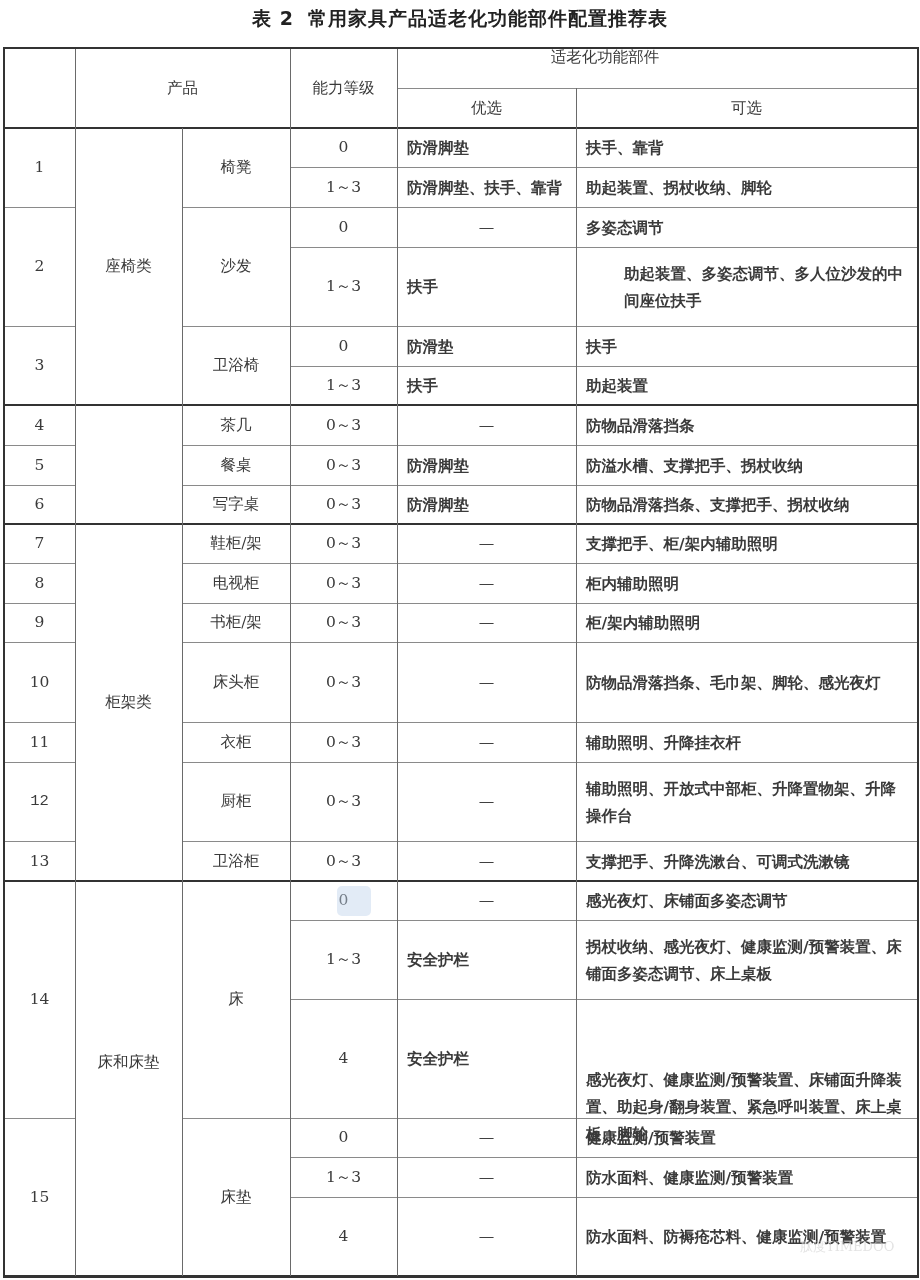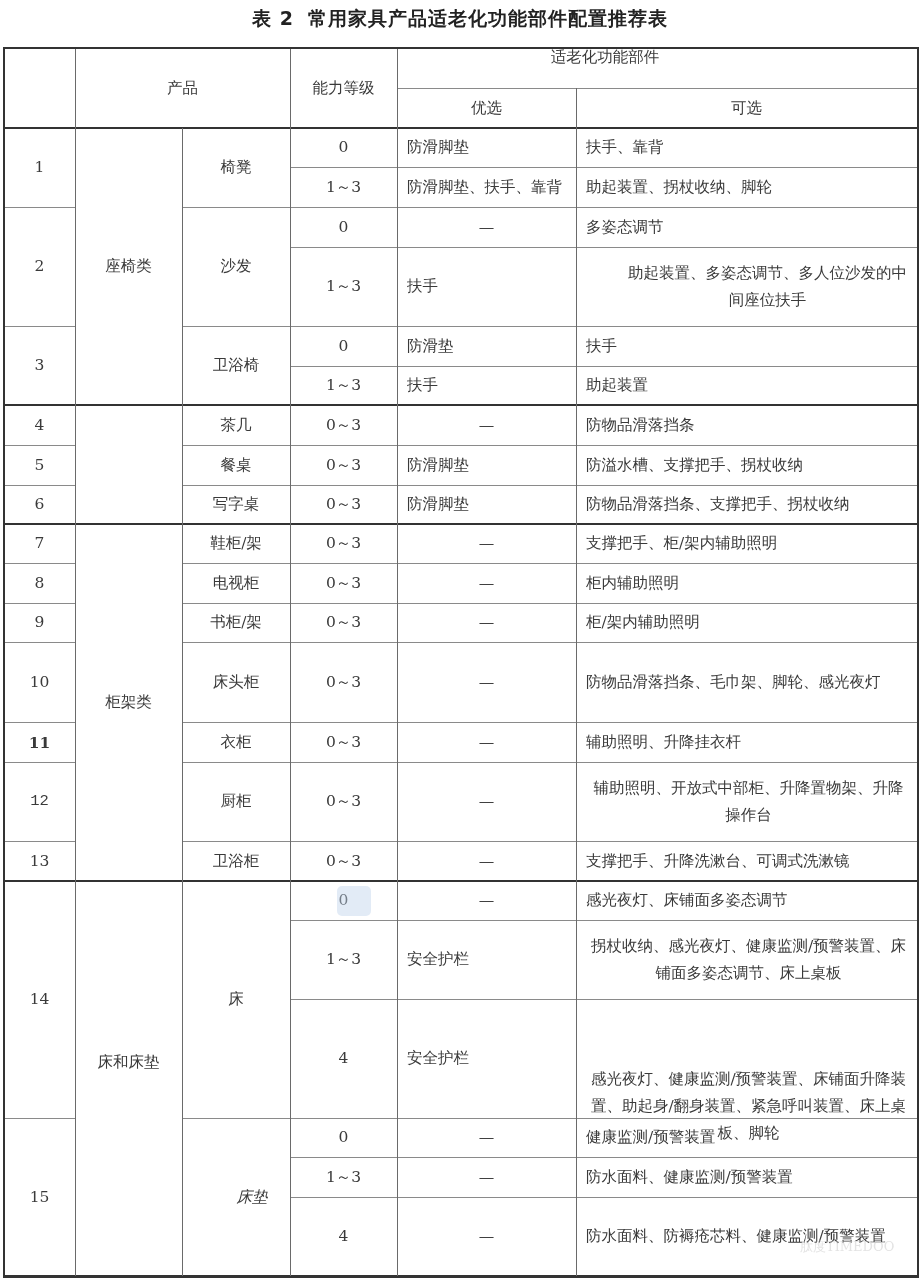--- a/index.html
+++ b/index.html
@@ -13,7 +13,7 @@
   .cell { position:absolute; box-sizing:border-box; display:flex; align-items:center;
           font-size:15.5px; line-height:27px; color:#3a3a3a; }
   .c { justify-content:center; text-align:center; }
-  .l { justify-content:flex-start; text-align:center; padding-left:10px; padding-right:6px; }
+  .l { justify-content:flex-start; text-align:left; padding-left:10px; padding-right:6px;font-weight:bold; }
   .hline { position:absolute; height:1px; background:#8a8a8a; }
   .hline.thick { height:2px; background:#333333; }
   .vline { position:absolute; width:1px; background:#6a6a6a; }

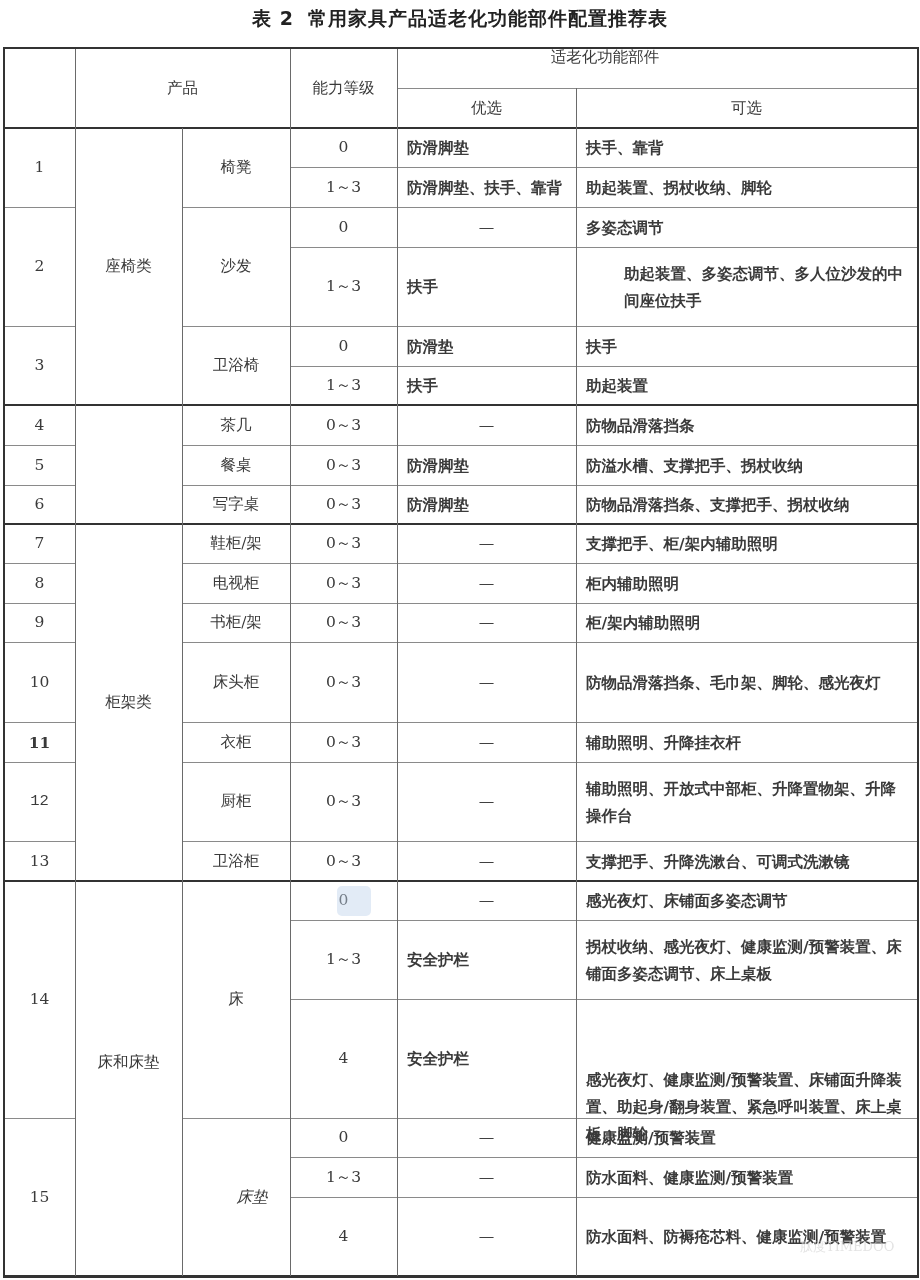--- a/index.html
+++ b/index.html
@@ -99,7 +99,7 @@
     <div class="cell c" style="left:290px;top:642px;width:107px;height:80px;">0～3</div>
     <div class="cell c" style="left:397px;top:642px;width:179px;height:80px;">—</div>
     <div class="cell l" style="left:576px;top:642px;width:341px;height:80px;">防物品滑落挡条、毛巾架、脚轮、感光夜灯</div>
-    <div class="cell c" style="left:4px;top:722px;width:71px;height:40px;font-weight:bold;">11</div>
+    <div class="cell c" style="left:4px;top:722px;width:71px;height:40px;">11</div>
     <div class="cell c" style="left:182px;top:722px;width:108px;height:40px;">衣柜</div>
     <div class="cell c" style="left:290px;top:722px;width:107px;height:40px;">0～3</div>
     <div class="cell c" style="left:397px;top:722px;width:179px;height:40px;">—</div>

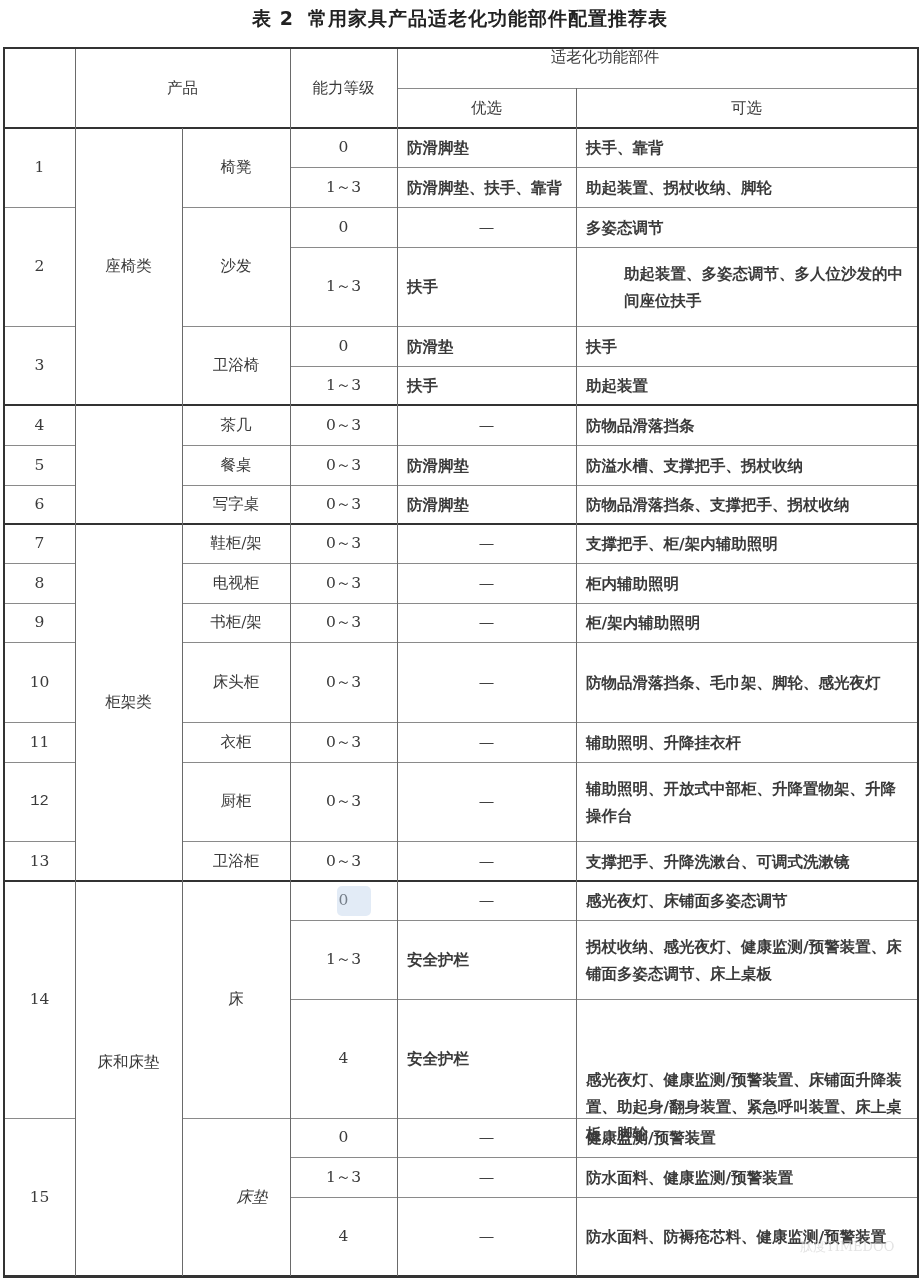--- a/index.html
+++ b/index.html
@@ -126,7 +126,7 @@
     <div class="cell l" style="left:397px;top:999px;width:179px;height:119px;">安全护栏</div>
     <div class="cell l" style="left:576px;top:999px;width:341px;height:119px;margin-top:48px;">感光夜灯、健康监测/预警装置、床铺面升降装置、助起身/翻身装置、紧急呼叫装置、床上桌板、脚轮</div>
     <div class="cell c" style="left:4px;top:1118px;width:71px;height:158px;">15</div>
-    <div class="cell c" style="left:198px;top:1118px;width:108px;height:158px;font-style:italic;">床垫</div>
+    <div class="cell c" style="left:182px;top:1118px;width:108px;height:158px;">床垫</div>
     <div class="cell c" style="left:290px;top:1118px;width:107px;height:39px;">0</div>
     <div class="cell c" style="left:397px;top:1118px;width:179px;height:39px;">—</div>
     <div class="cell l" style="left:576px;top:1118px;width:341px;height:39px;">健康监测/预警装置</div>

